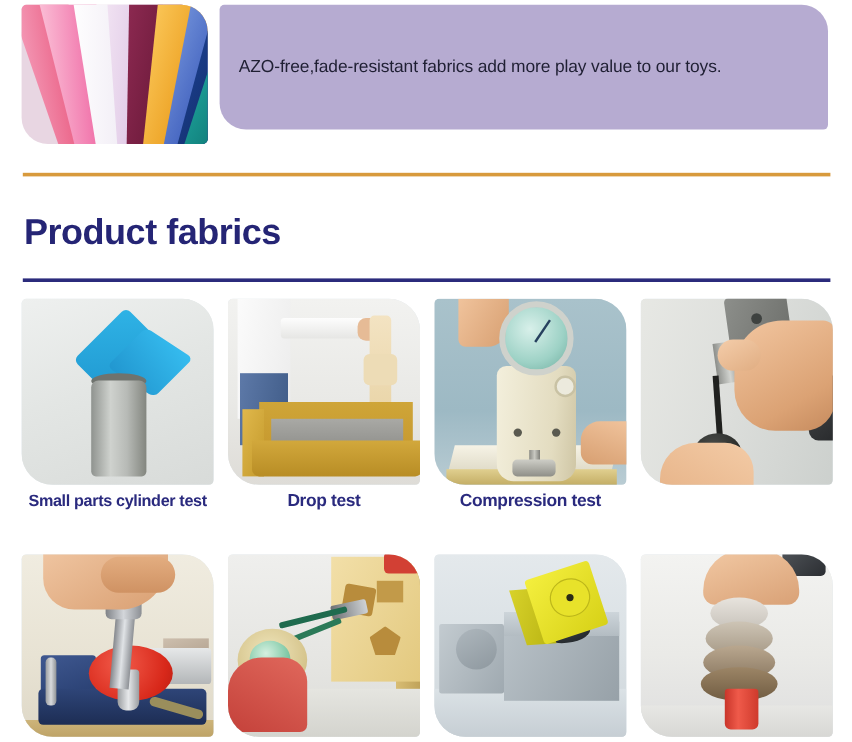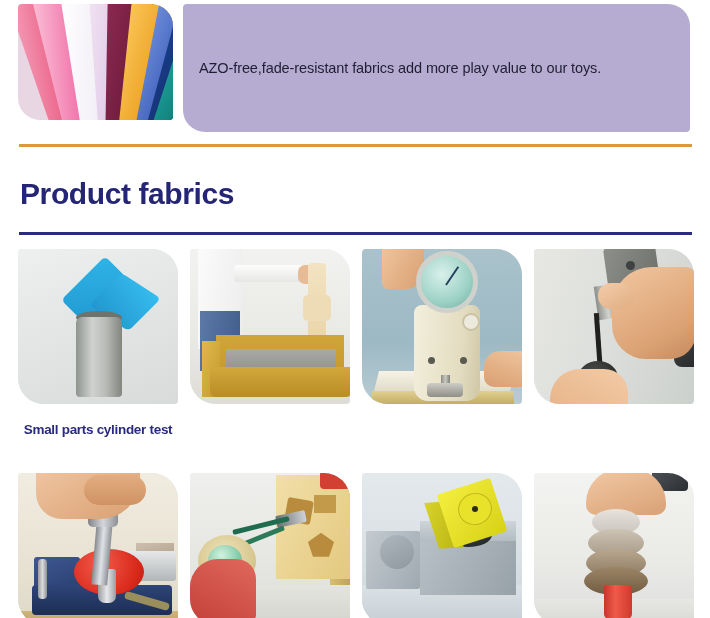--- a/index.html
+++ b/index.html
@@ -49,7 +49,7 @@
   #banner-text-panel {
     position: absolute;
     left: 183px; top: 4px;
-    width: 507px; height: 128px;
+    width: 507px; height: 104px;
     background: #b6abd1;
     border-radius: 4px 22px 4px 22px;
     display: flex;

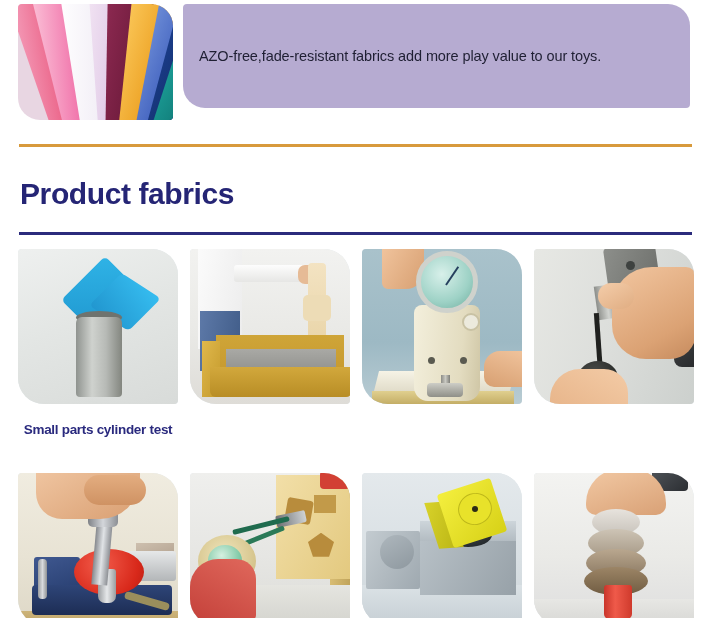--- a/index.html
+++ b/index.html
@@ -117,7 +117,7 @@
     font-size: 14.5px;
     font-weight: bold;
     letter-spacing: -0.3px;
-    padding-top: 19px;
+    padding-top: 7px;
     line-height: 1.1;
   }
   .card-label.small { font-size: 13.5px; }

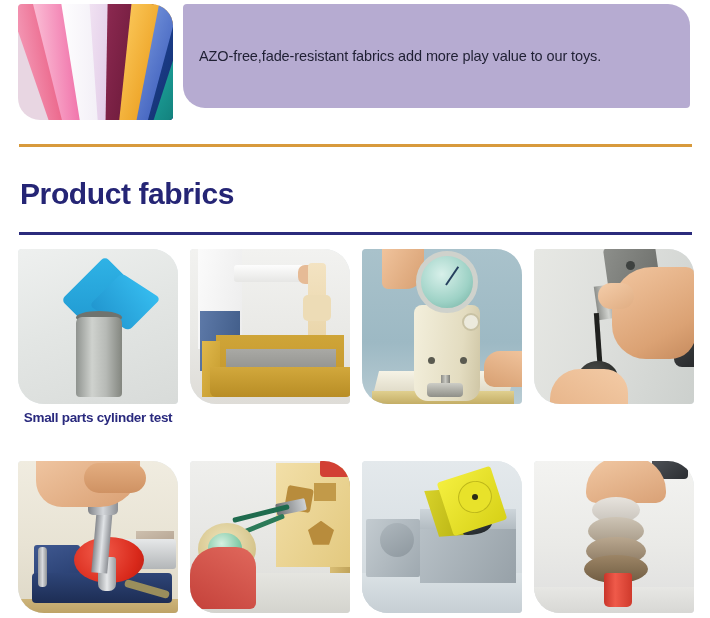--- a/index.html
+++ b/index.html
@@ -571,6 +571,7 @@
           <div class="obj box-front"></div>
         </div>
       </div>
+      <div class="card-label">Drop test</div>
     </div>
 
     <div class="test-card">

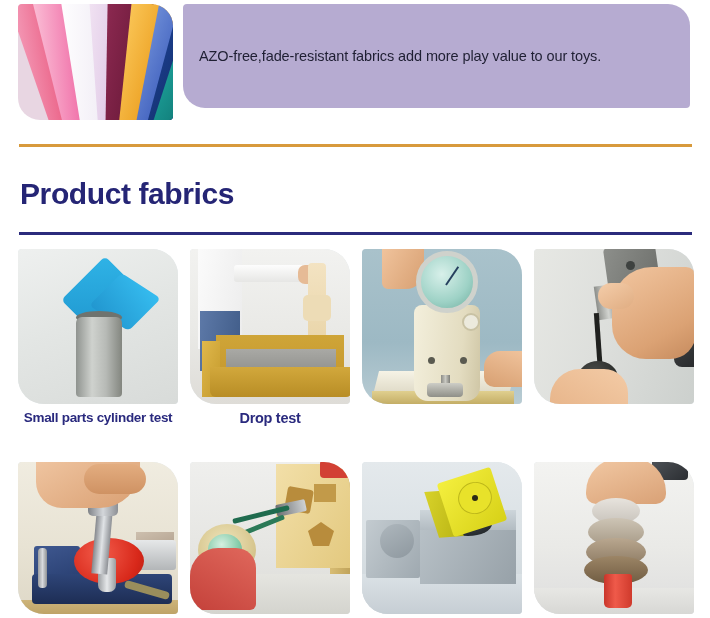--- a/index.html
+++ b/index.html
@@ -591,6 +591,7 @@
           <div class="obj needle"></div>
         </div>
       </div>
+      <div class="card-label">Compression test</div>
     </div>
 
     <div class="test-card">

